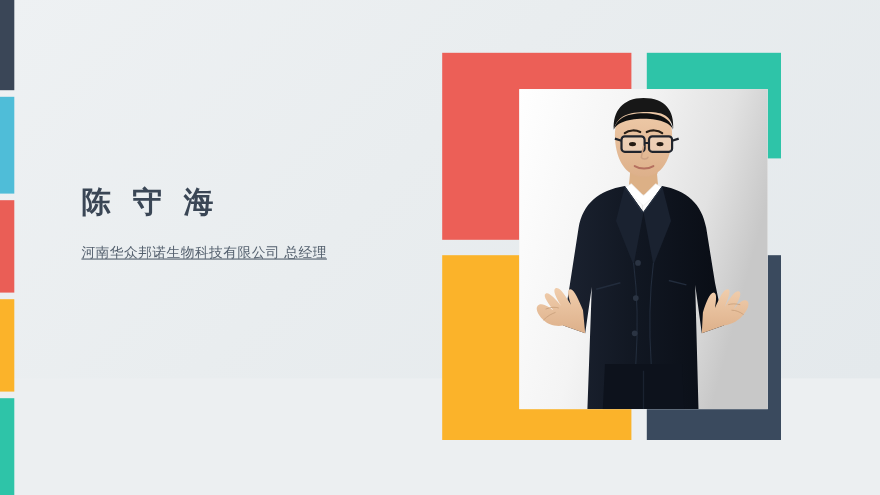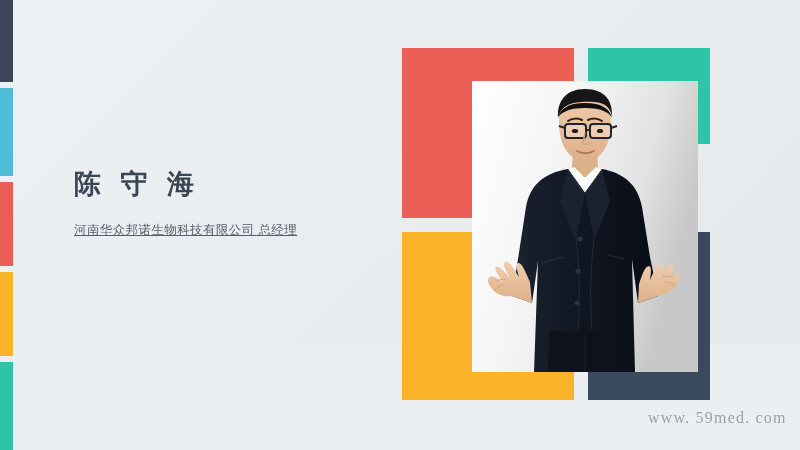--- a/index.html
+++ b/index.html
@@ -209,7 +209,6 @@
     </svg>
   </div>
 
-  <div class="watermark">www. 59med. com</div>
 
 </div>
 

